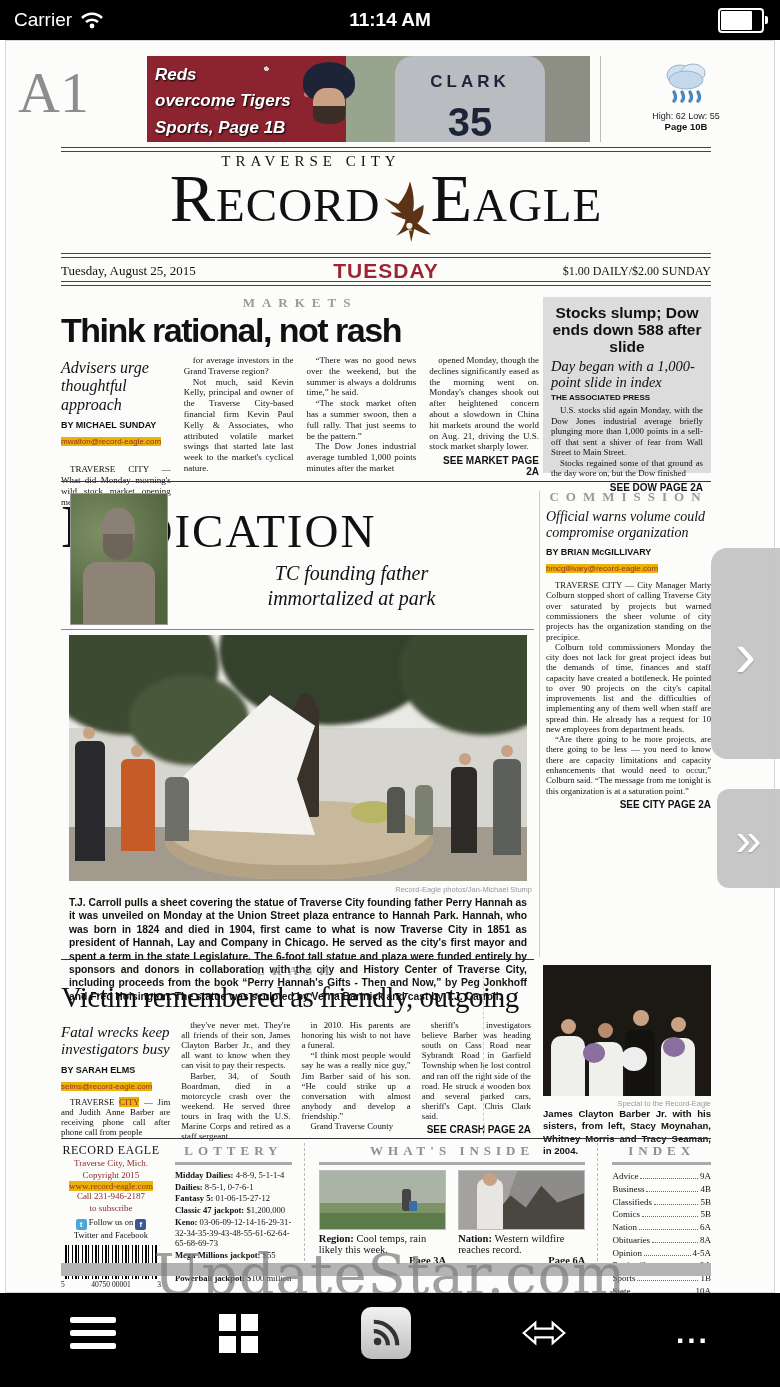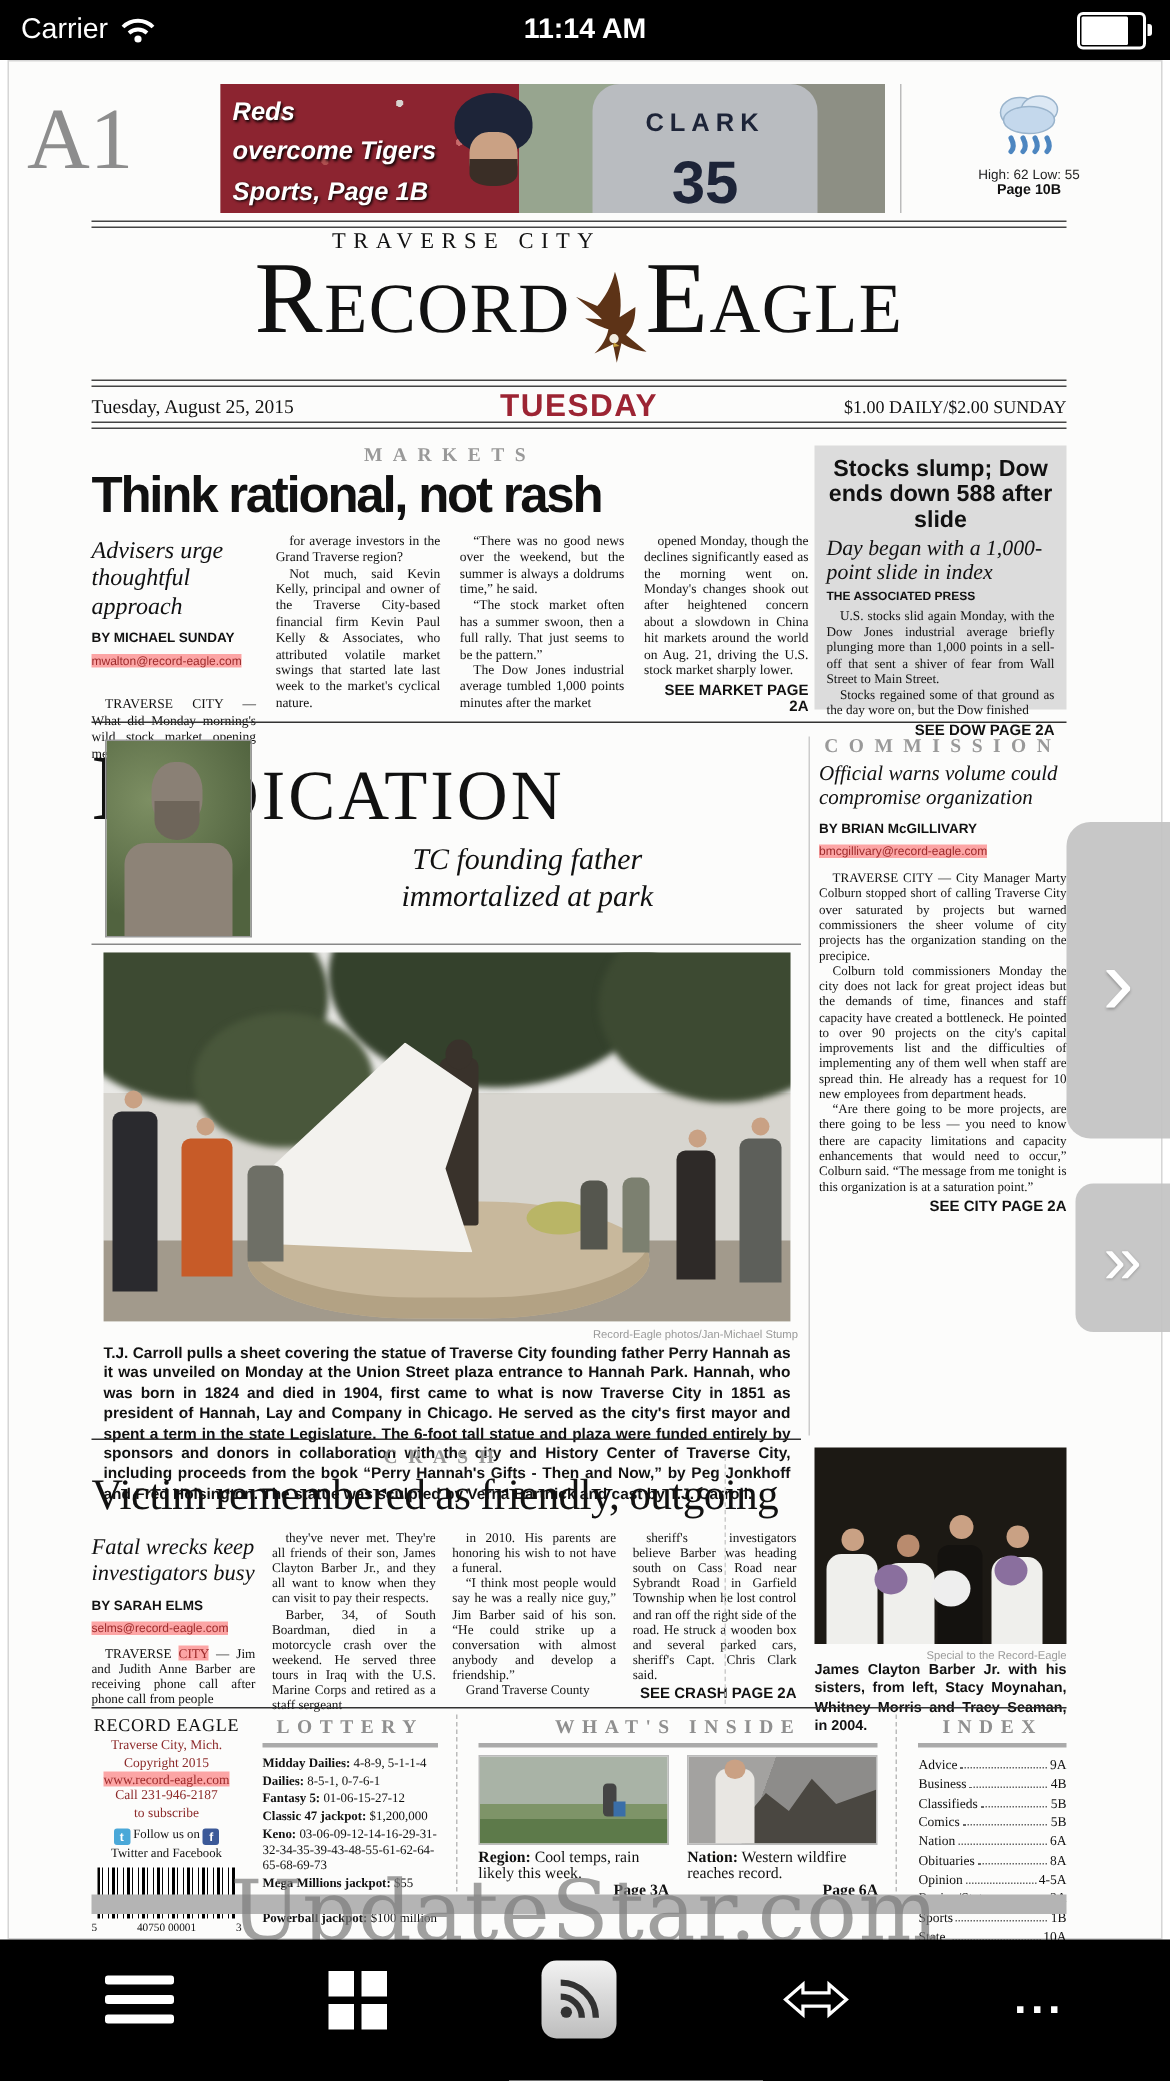--- a/index.html
+++ b/index.html
@@ -76,7 +76,7 @@
   .dl-price{font-size:12px;width:220px;text-align:right;}
   
   .kicker{font-size:13px;letter-spacing:7px;color:#999;text-align:center;font-weight:bold;}
-  .hl{background:#fca5a5;color:#9c2a2a;}
+  .hl{background:#eab308;color:#9c2a2a;}
   .byline{font-family:"Liberation Sans",sans-serif;font-weight:bold;font-size:9px;margin-top:6px;}
   .email{font-family:"Liberation Sans",sans-serif;font-size:8px;}
   .deck{font-style:italic;font-size:16px;line-height:1.15;margin:4px 0 2px;}

